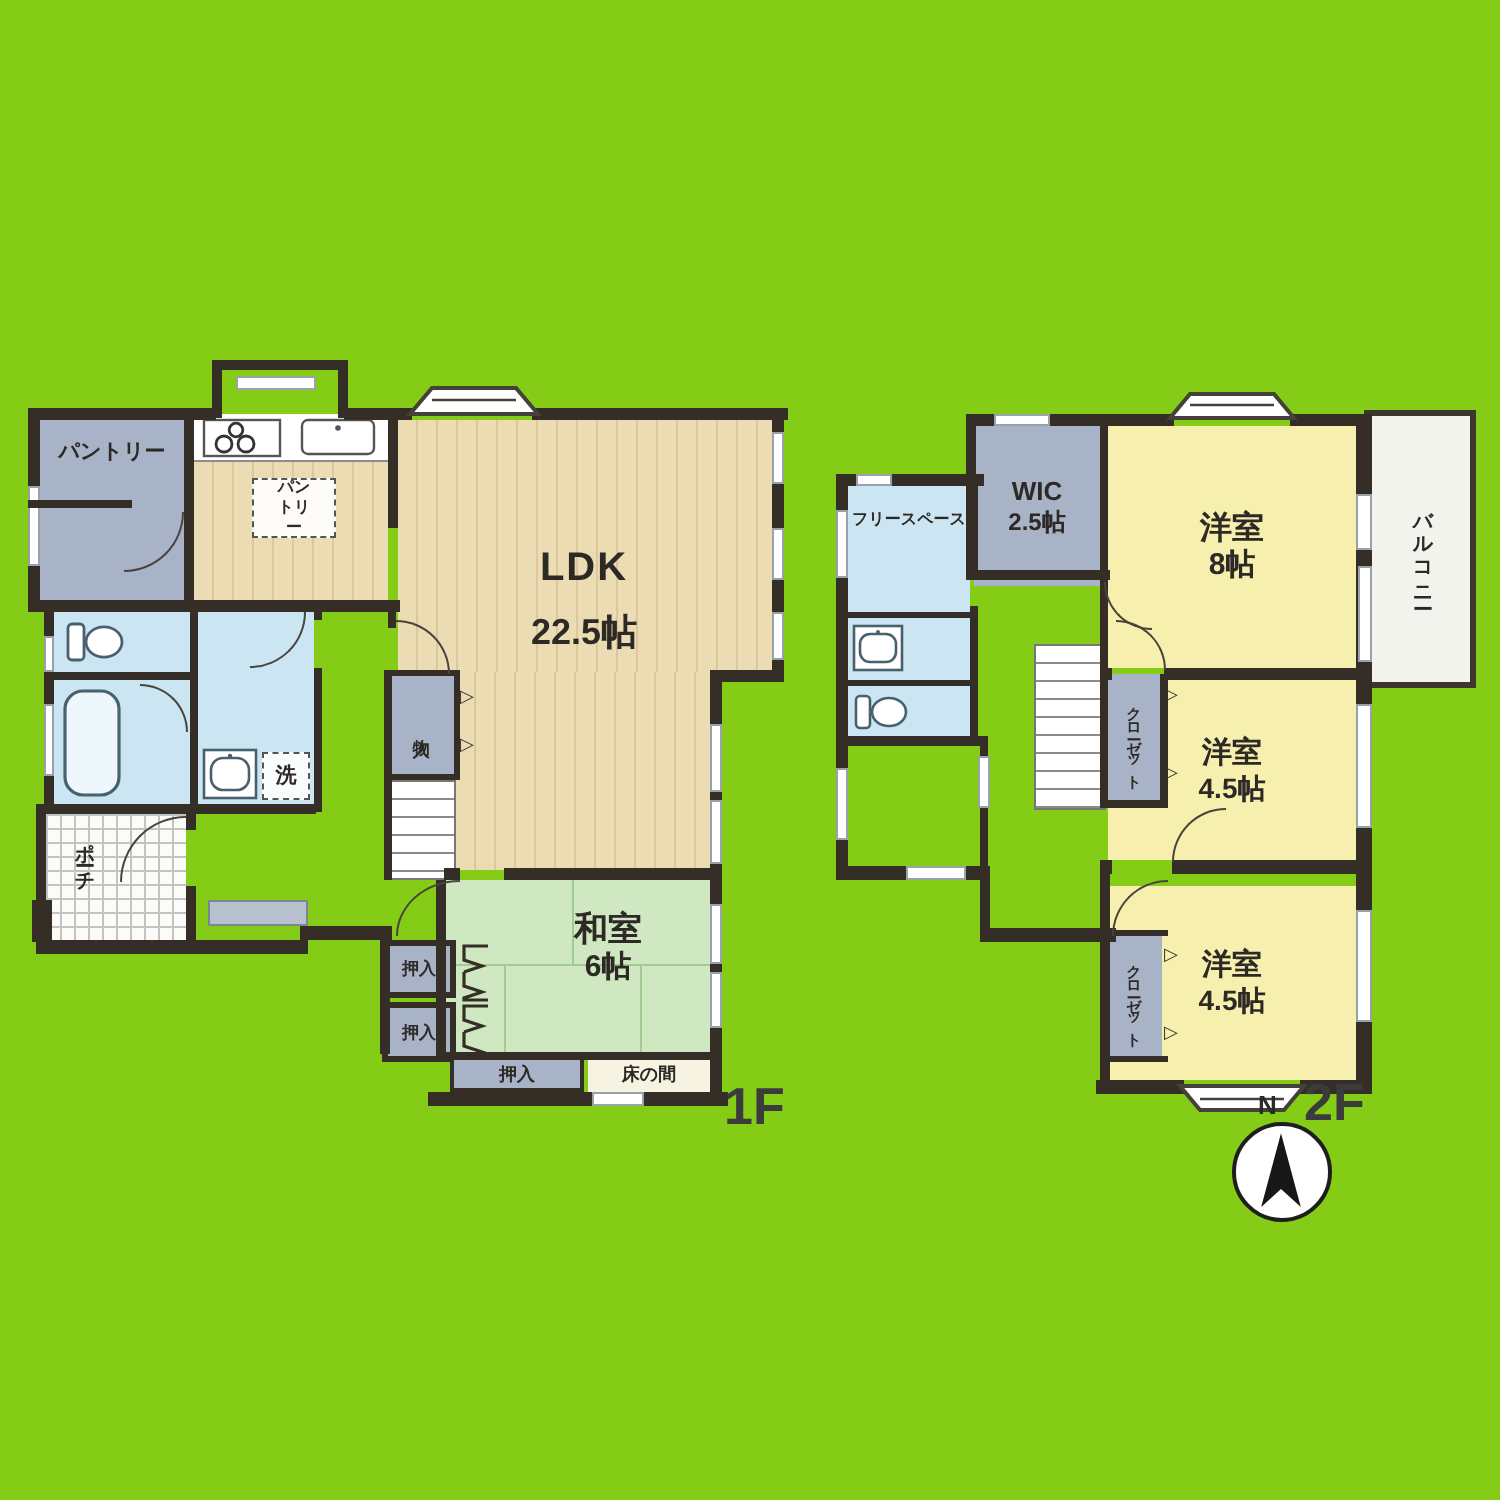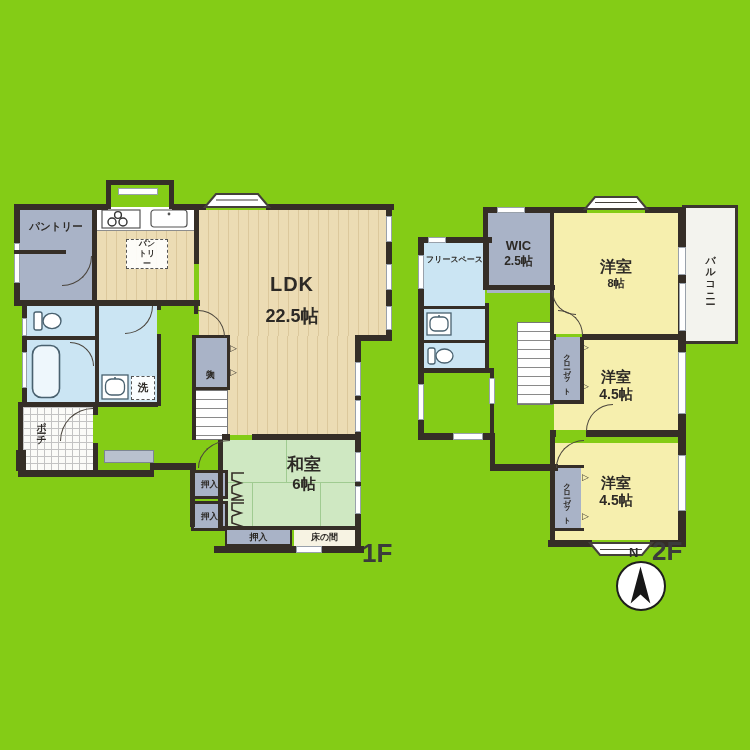--- a/index.html
+++ b/index.html
@@ -216,7 +216,7 @@
   </div>
   <div class="room yellow" style="left:554px;top:213px;width:124px;height:121px;">
     <span style="font-size:16px;">洋室</span>
-    <span style="font-size:11px;">8帖</span>
+    <span style="font-size:15px;">8帖</span>
   </div>
   <div class="room" style="left:682px;top:205px;width:56px;height:139px;background:var(--balcony_bg);border:3px solid #3c362f;">
     <span class="vtext" style="font-size:10px;">バルコニー</span>

